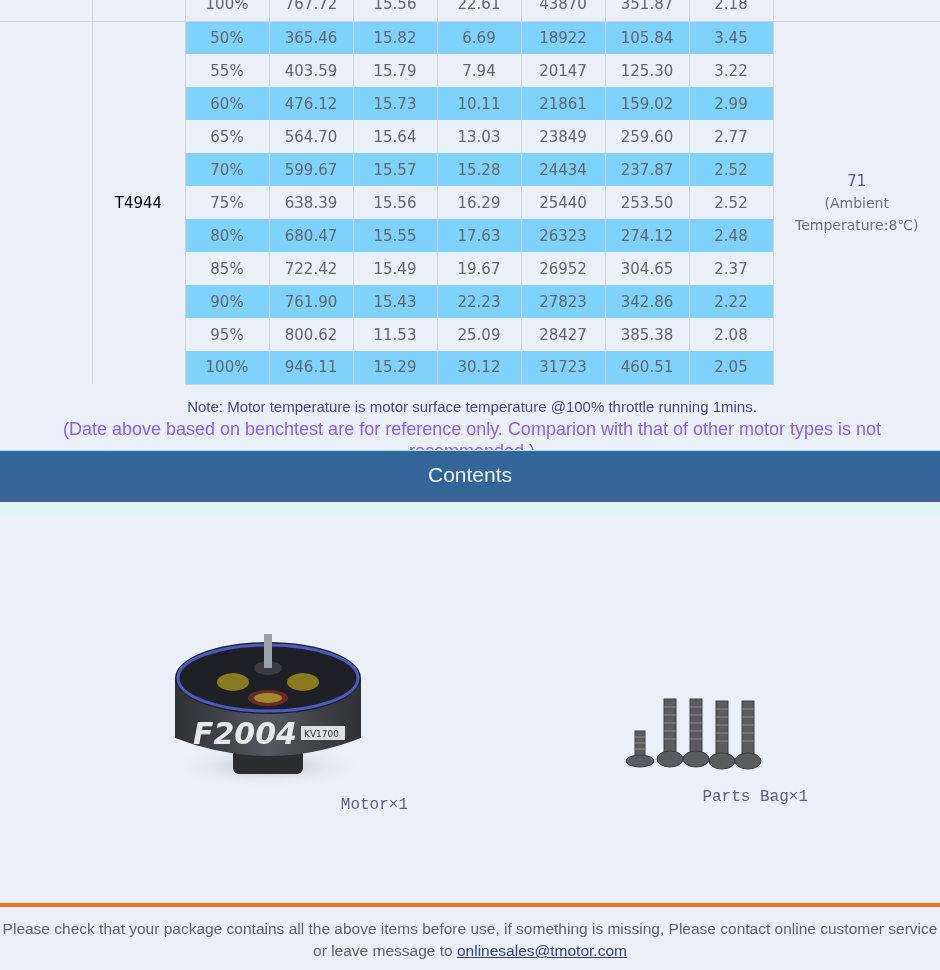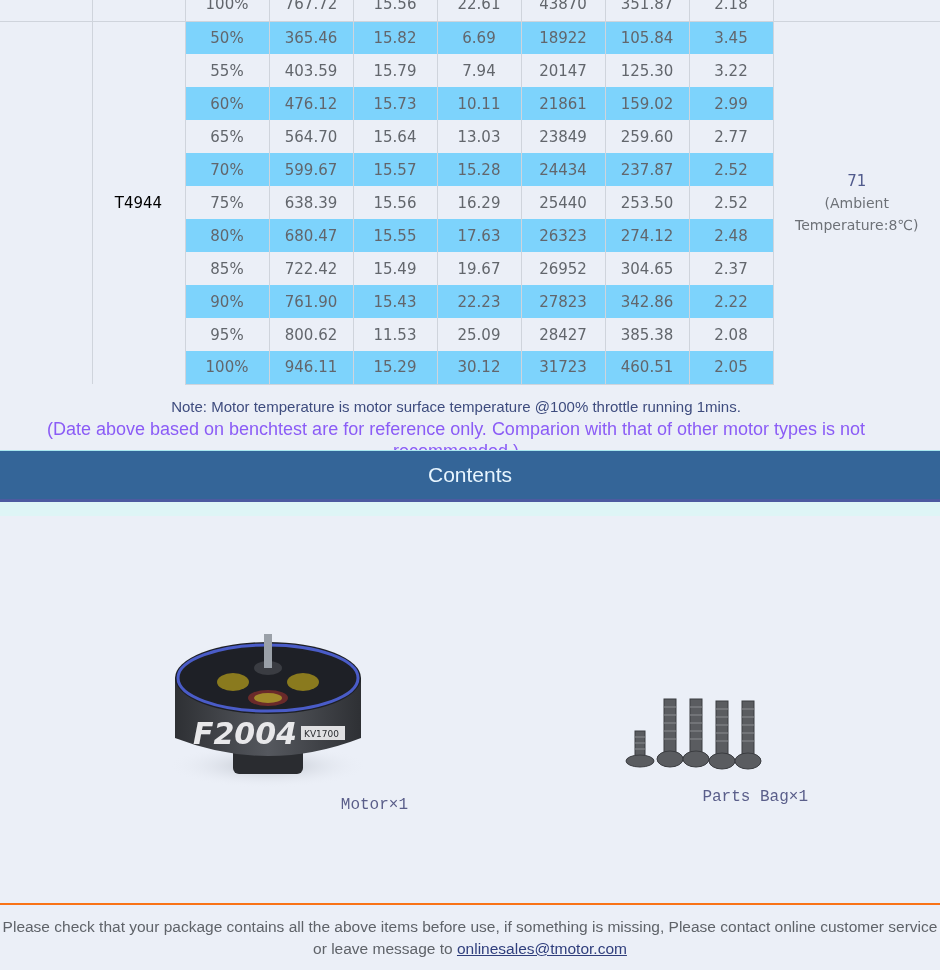--- a/index.html
+++ b/index.html
@@ -19,7 +19,7 @@
     .spec-table td.temp .temp-val { color: #505a8c; font-size: 15px; display: block; }
     .spec-table td.temp .temp-note { display: block; }
 
-    .note { position: absolute; left: 0; top: 396px; width: 912px; text-align: center; font-family: "Liberation Sans", sans-serif; }
+    .note { position: absolute; left: 16px; top: 396px; width: 912px; text-align: center; font-family: "Liberation Sans", sans-serif; }
     .note .line1 { color: #3e4c7e; font-size: 15px; line-height: 22px; }
     .note .line2 { color: #8b5cf6; font-size: 18px; line-height: 22px; }
 

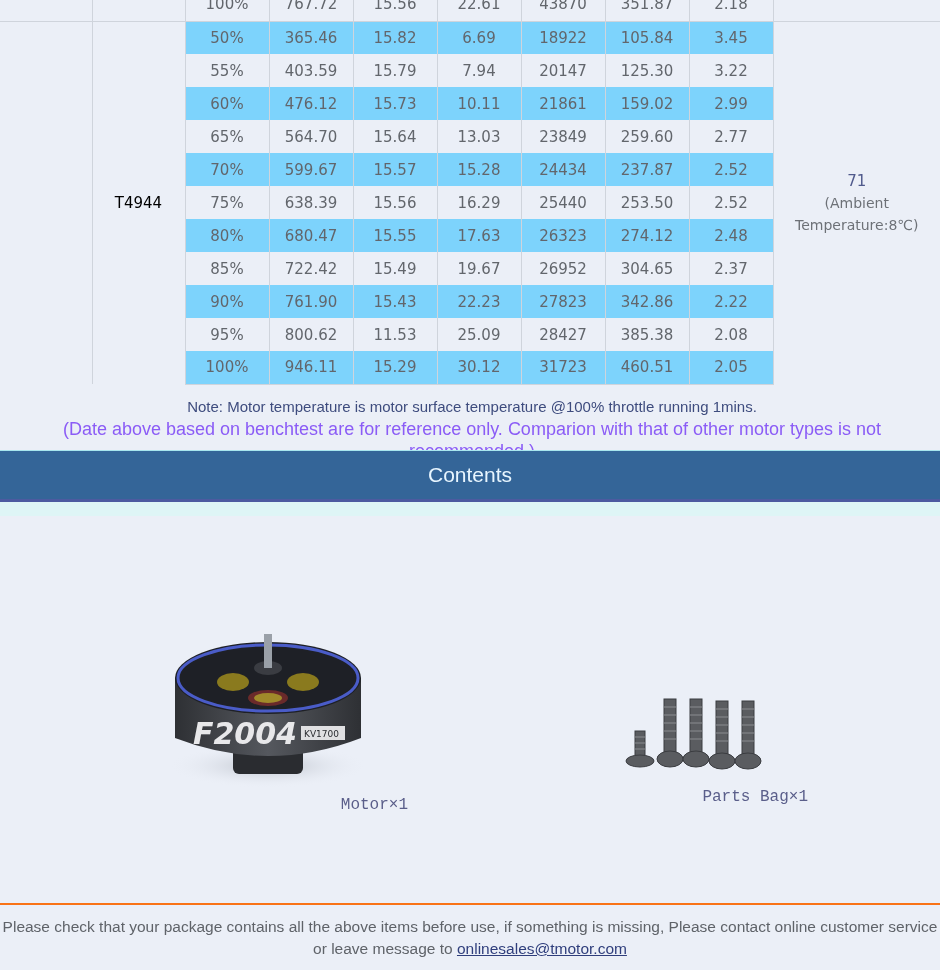--- a/index.html
+++ b/index.html
@@ -35,7 +35,7 @@
     .motor-pic { width: 210px; height: 180px; margin: 0 auto; position: relative; }
     .parts-pic { width: 150px; height: 85px; margin: 0 auto; position: relative; }
 
-    .footer { position: absolute; left: 0; top: 903px; width: 940px; height: 67px; border-top: 2px solid #f97316; text-align: center; padding-top: 11px; font-family: "Liberation Sans", sans-serif; font-size: 15.5px; line-height: 22px; color: #5f6369; }
+    .footer { position: absolute; left: 0; top: 903px; width: 940px; height: 67px; border-top: 4px solid #f97316; text-align: center; padding-top: 11px; font-family: "Liberation Sans", sans-serif; font-size: 15.5px; line-height: 22px; color: #5f6369; }
     .footer a { color: #2f3e7c; text-decoration: underline; }
   </style>
 </head>

